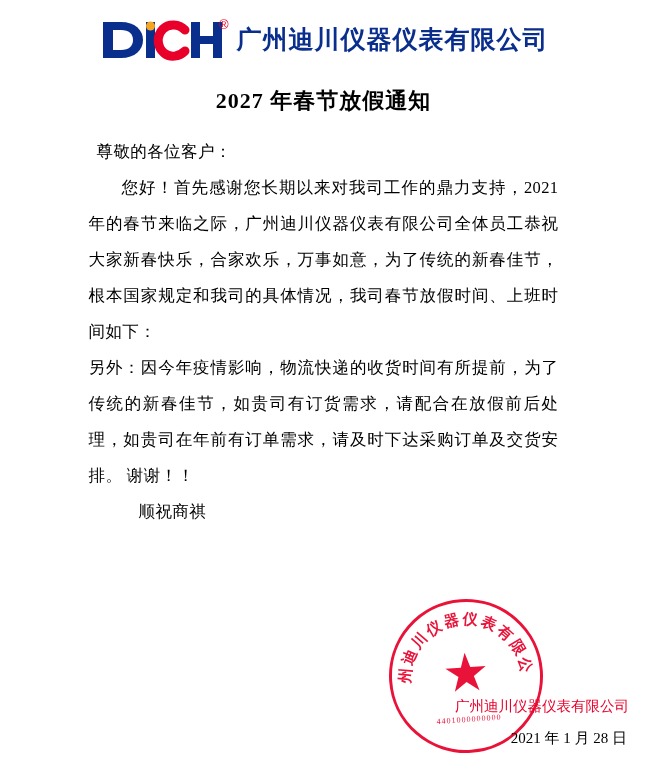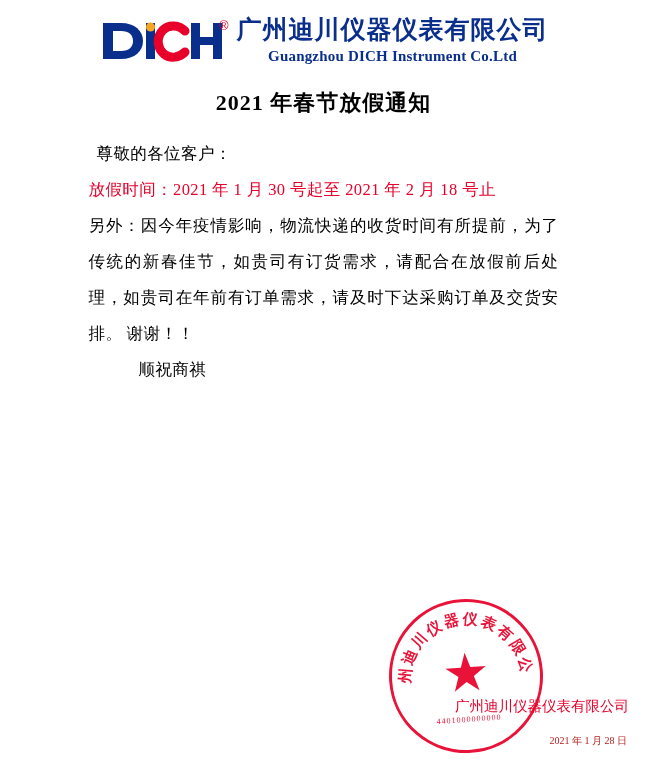--- a/index.html
+++ b/index.html
@@ -214,7 +214,6 @@
     </div>
     <div class="company-names">
       <div class="company-cn">广州迪川仪器仪表有限公司</div>
-      <div class="company-en">Guangzhou DICH Instrument Co.Ltd</div>
     </div>
   </div>
 

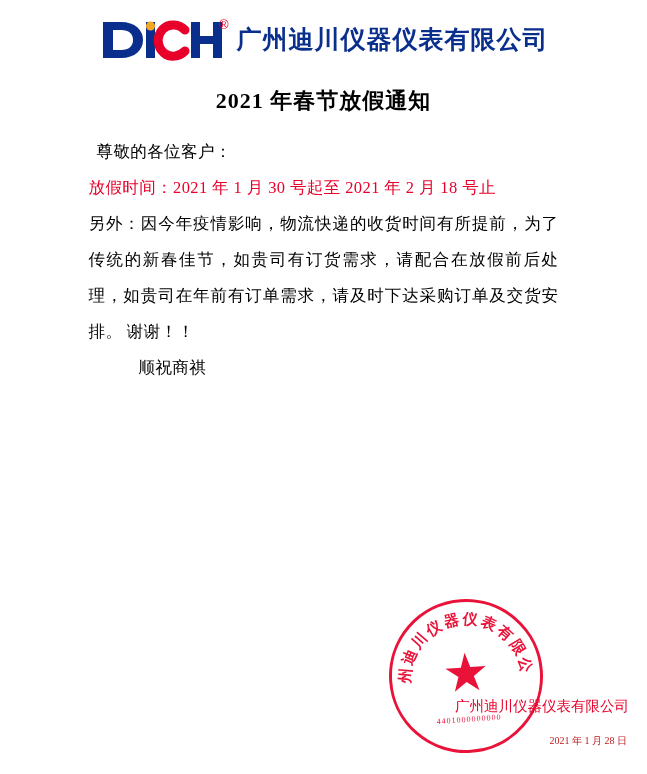--- a/index.html
+++ b/index.html
@@ -217,7 +217,7 @@
     </div>
   </div>
 
-  <div class="doc-title">2021 年春节放假通知</div>
+  <div class="doc-title">2027 年春节放假通知</div>
 
   <div class="body-wrap">
     <p class="para salutation">尊敬的各位客户：</p>

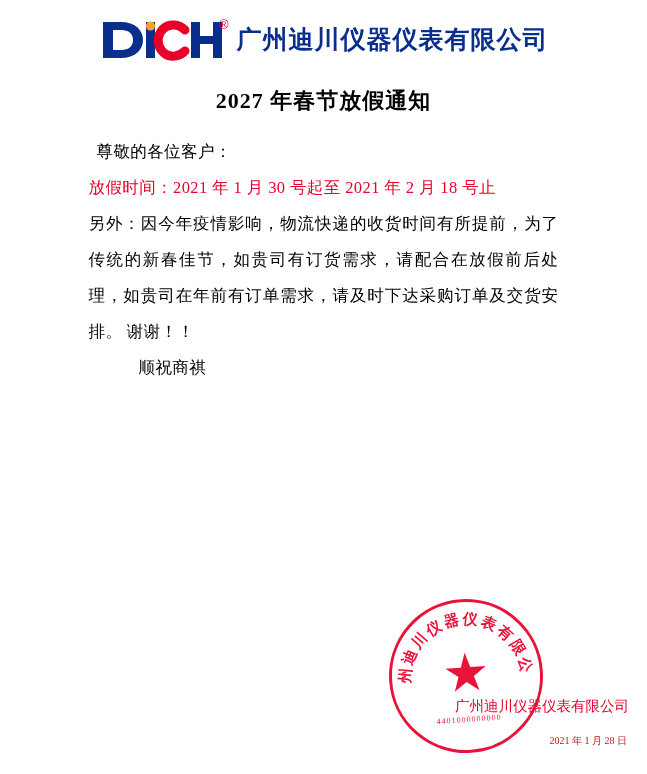--- a/index.html
+++ b/index.html
@@ -221,6 +221,7 @@
 
   <div class="body-wrap">
     <p class="para salutation">尊敬的各位客户：</p>
+    <p class="para indent">您好！首先感谢您长期以来对我司工作的鼎力支持，2021 年的春节来临之际，广州迪川仪器仪表有限公司全体员工恭祝大家新春快乐，合家欢乐，万事如意，为了传统的新春佳节，根本国家规定和我司的具体情况，我司春节放假时间、上班时间如下：</p>
     <p class="para red">放假时间：2021 年 1 月 30 号起至 2021 年 2 月 18 号止</p>
     <p class="para">另外：因今年疫情影响，物流快递的收货时间有所提前，为了传统的新春佳节，如贵司有订货需求，请配合在放假前后处理，如贵司在年前有订单需求，请及时下达采购订单及交货安排。 谢谢！！</p>
     <div class="closing">顺祝商祺</div>

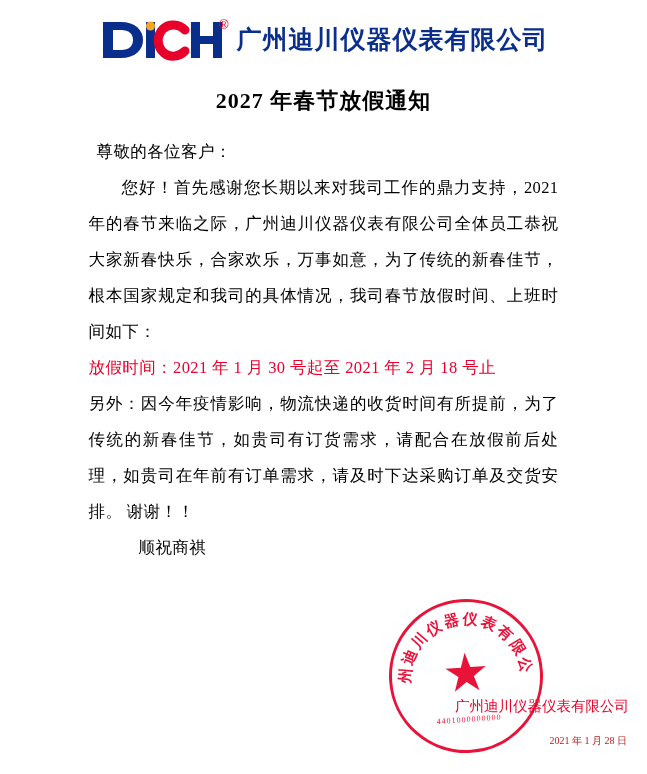--- a/index.html
+++ b/index.html
@@ -222,7 +222,6 @@
   <div class="body-wrap">
     <p class="para salutation">尊敬的各位客户：</p>
     <p class="para indent">您好！首先感谢您长期以来对我司工作的鼎力支持，2021 年的春节来临之际，广州迪川仪器仪表有限公司全体员工恭祝大家新春快乐，合家欢乐，万事如意，为了传统的新春佳节，根本国家规定和我司的具体情况，我司春节放假时间、上班时间如下：</p>
-    <p class="para red">放假时间：2021 年 1 月 30 号起至 2021 年 2 月 18 号止</p>
     <p class="para">另外：因今年疫情影响，物流快递的收货时间有所提前，为了传统的新春佳节，如贵司有订货需求，请配合在放假前后处理，如贵司在年前有订单需求，请及时下达采购订单及交货安排。 谢谢！！</p>
     <div class="closing">顺祝商祺</div>
   </div>

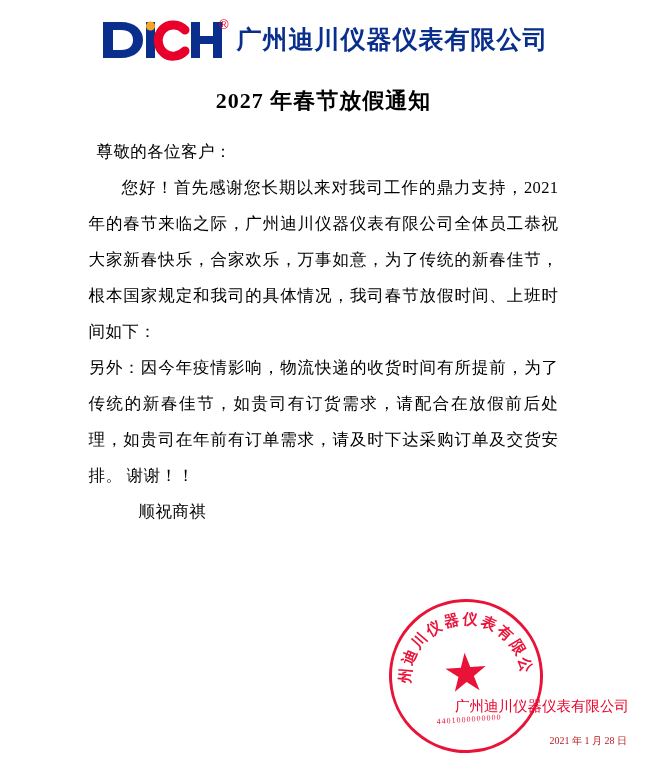--- a/index.html
+++ b/index.html
@@ -183,8 +183,8 @@
     position: absolute;
     right: 2px;
     bottom: 16px;
-    font-size: 10px;
-    color: #b91c1c;
+    font-size: 15px;
+    color: #000000;
     white-space: nowrap;
   }
 </style>

